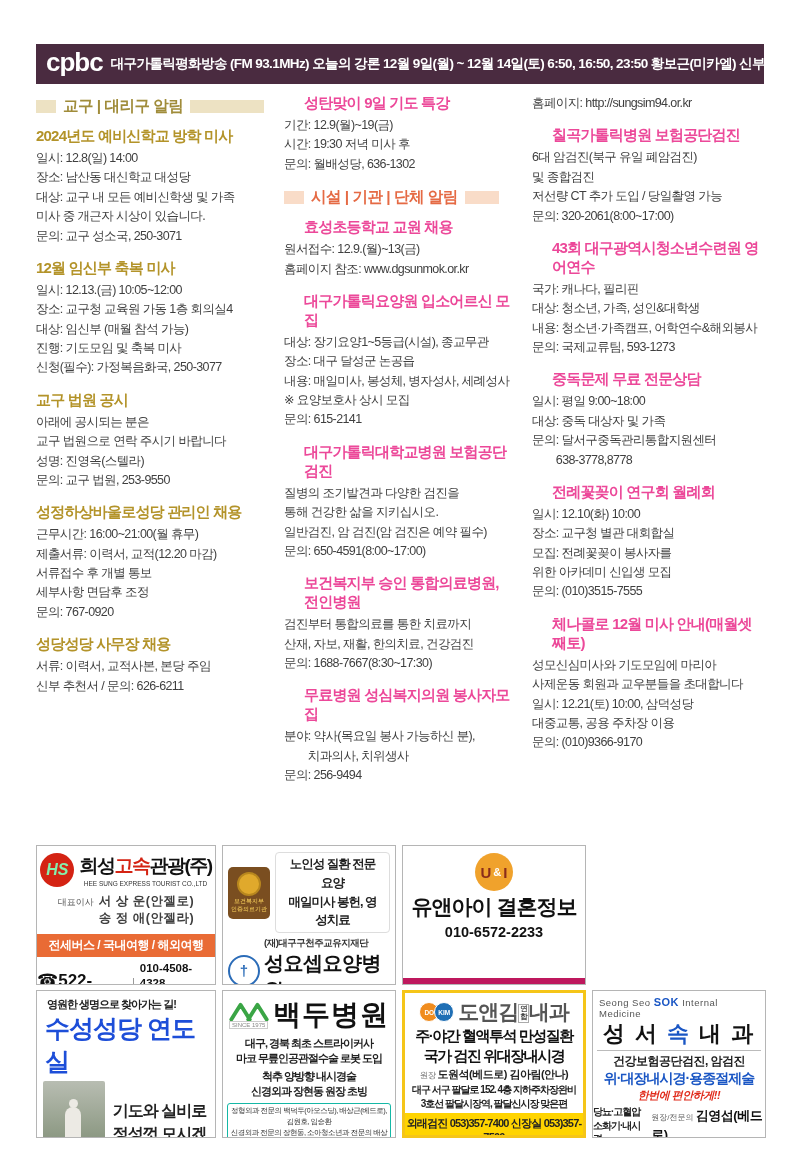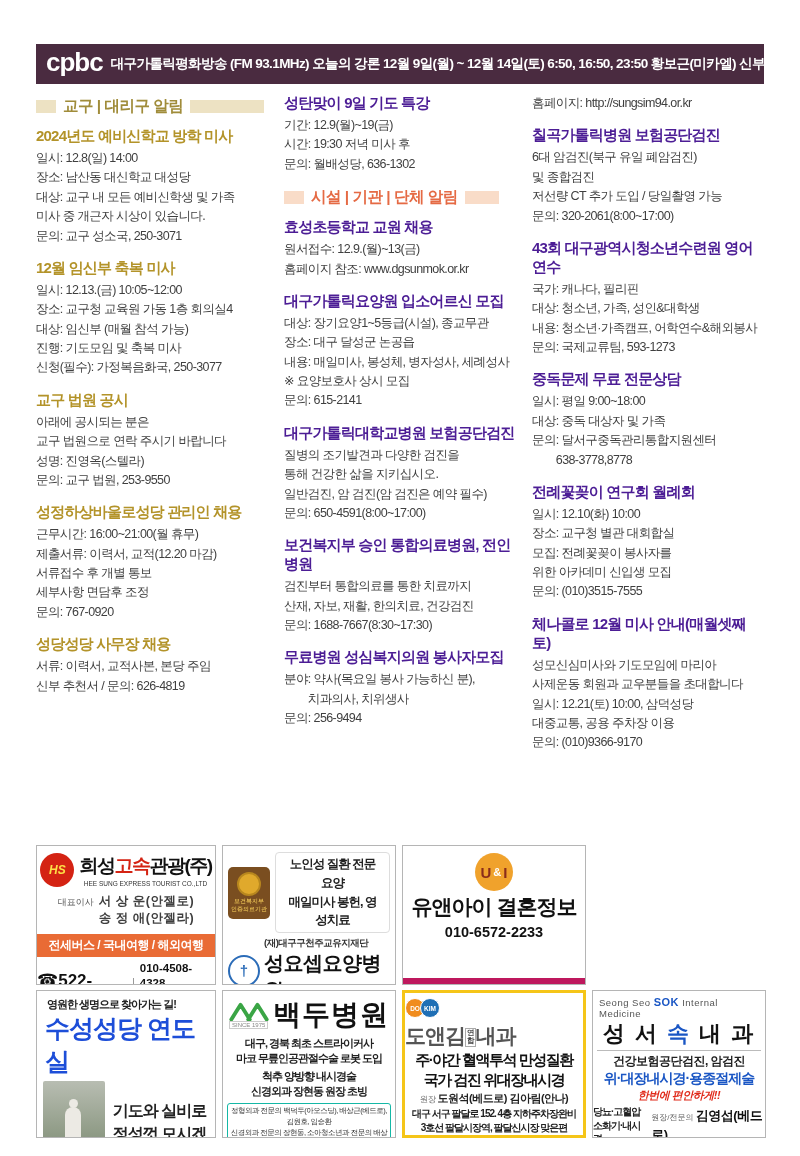--- a/index.html
+++ b/index.html
@@ -26,7 +26,7 @@
   .article { margin-bottom:13px; }
   .a-title { font-size:15px; font-weight:bold; letter-spacing:-0.8px; margin-bottom:3px; }
   .a-title.gold { color:#b39329; }
-  .a-title.coral { color:#4c1d95; }
+  .a-title.coral { color:#ec4899;margin-left:20px; }
   .a-body { font-size:12.5px; color:#3f3f3f; line-height:1.55; letter-spacing:-0.6px; white-space:pre-line; }
 
   

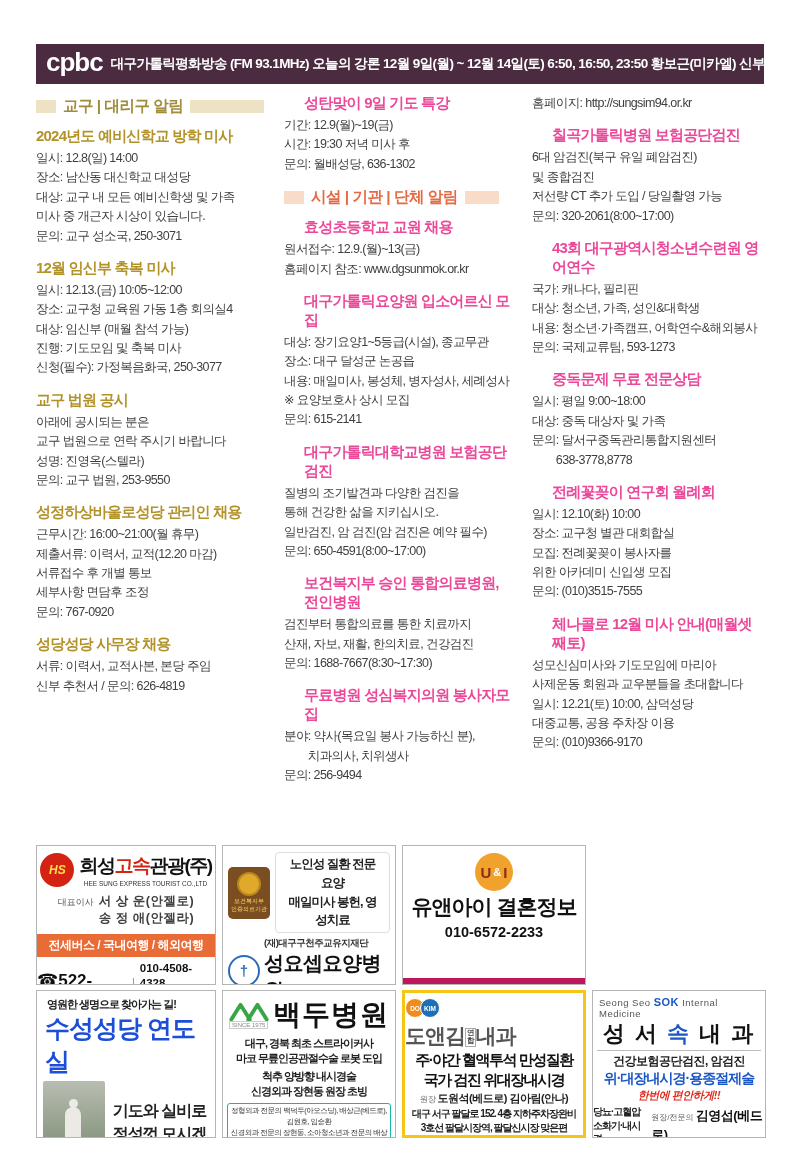--- a/index.html
+++ b/index.html
@@ -195,7 +195,7 @@
       <div class="article">
         <div class="a-title gold">성당성당 사무장 채용</div>
         <div class="a-body">서류: 이력서, 교적사본, 본당 주임
-신부 추천서 / 문의: 626-4819</div>
+신부 추천서 / 문의: 626-6211</div>
       </div>
     </div>
 

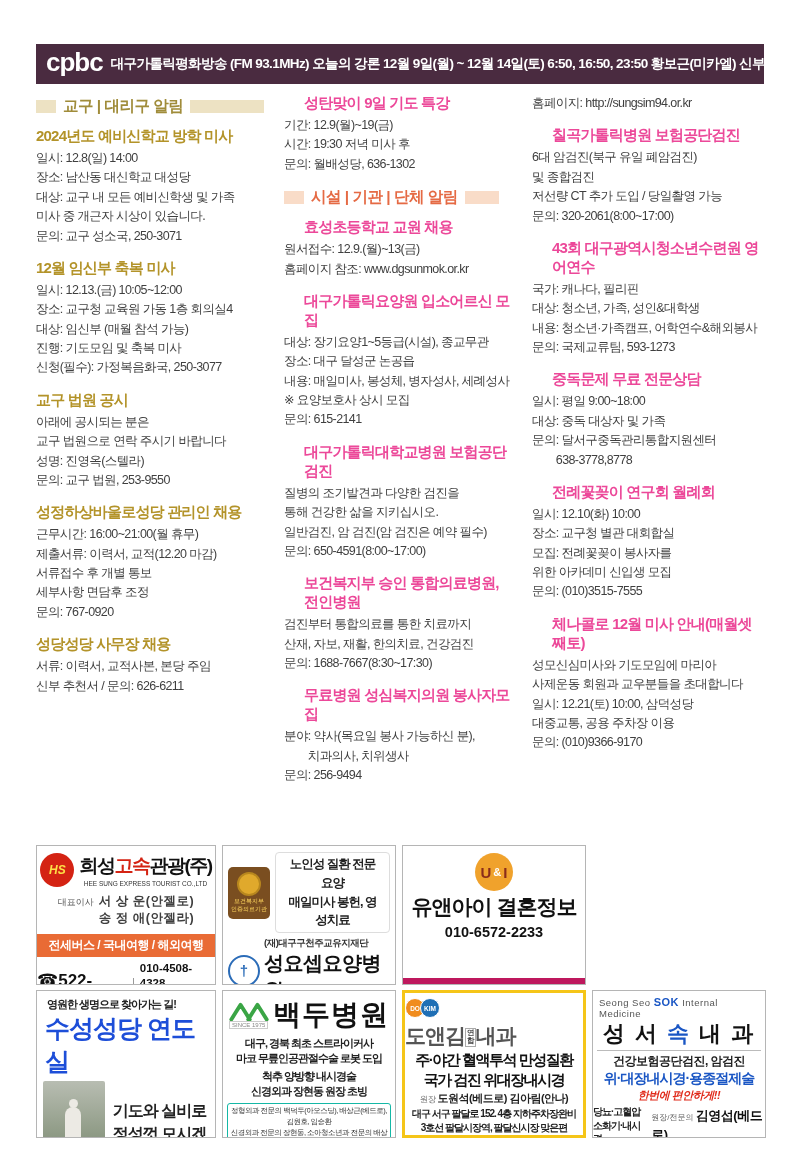--- a/index.html
+++ b/index.html
@@ -38,8 +38,8 @@
 
   
   .hs-top { display:flex; align-items:center; justify-content:center; gap:5px; margin-top:7px; }
-  .hs-circle { width:34px; height:34px; border-radius:50%; background:#d42313; color:#fde047;
-    font-weight:bold; font-style:italic; font-size:12px; display:flex; align-items:center; justify-content:center; }
+  .hs-circle { width:34px; height:34px; border-radius:50%; background:#d42313; color:#86efac;
+    font-weight:bold; font-style:italic; font-size:16px; display:flex; align-items:center; justify-content:center; }
   .hs-name { font-size:19px; font-weight:bold; letter-spacing:-1.5px; color:#111; }
   .hs-name .red { color:#d42313; }
   .hs-en { font-size:6.5px; color:#333; text-align:center; letter-spacing:0; margin-top:1px; }

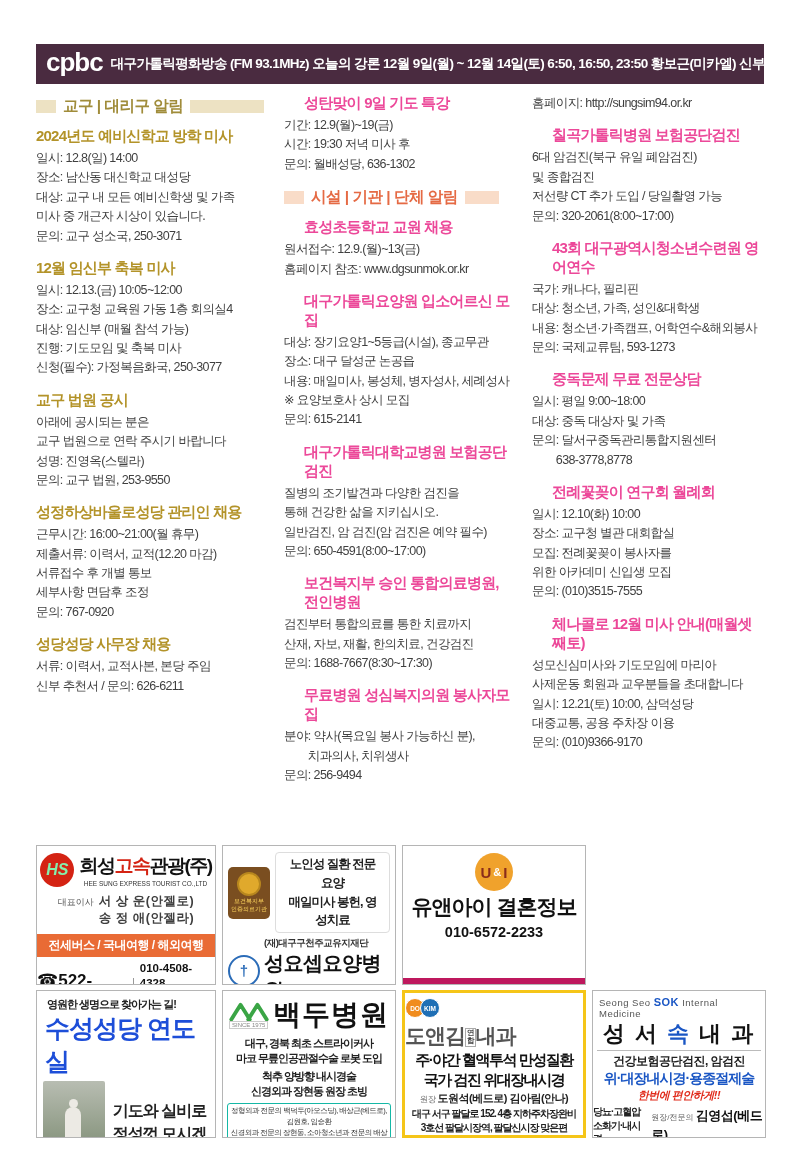--- a/index.html
+++ b/index.html
@@ -113,7 +113,7 @@
 
   
   .ad-dokim { border:3px solid #f5c518; }
-  .dk-top { display:flex; align-items:flex-start; justify-content:center; gap:4px; padding-top:5px;flex-direction:column; }
+  .dk-top { display:flex; align-items:center; justify-content:center; gap:4px; padding-top:5px; }
   .dk-circles { display:flex; }
   .dk-c { width:20px; height:20px; border-radius:50%; color:#fff; font-size:6.5px; font-weight:bold;
     display:flex; align-items:center; justify-content:center; border:1.5px solid #fff; }

